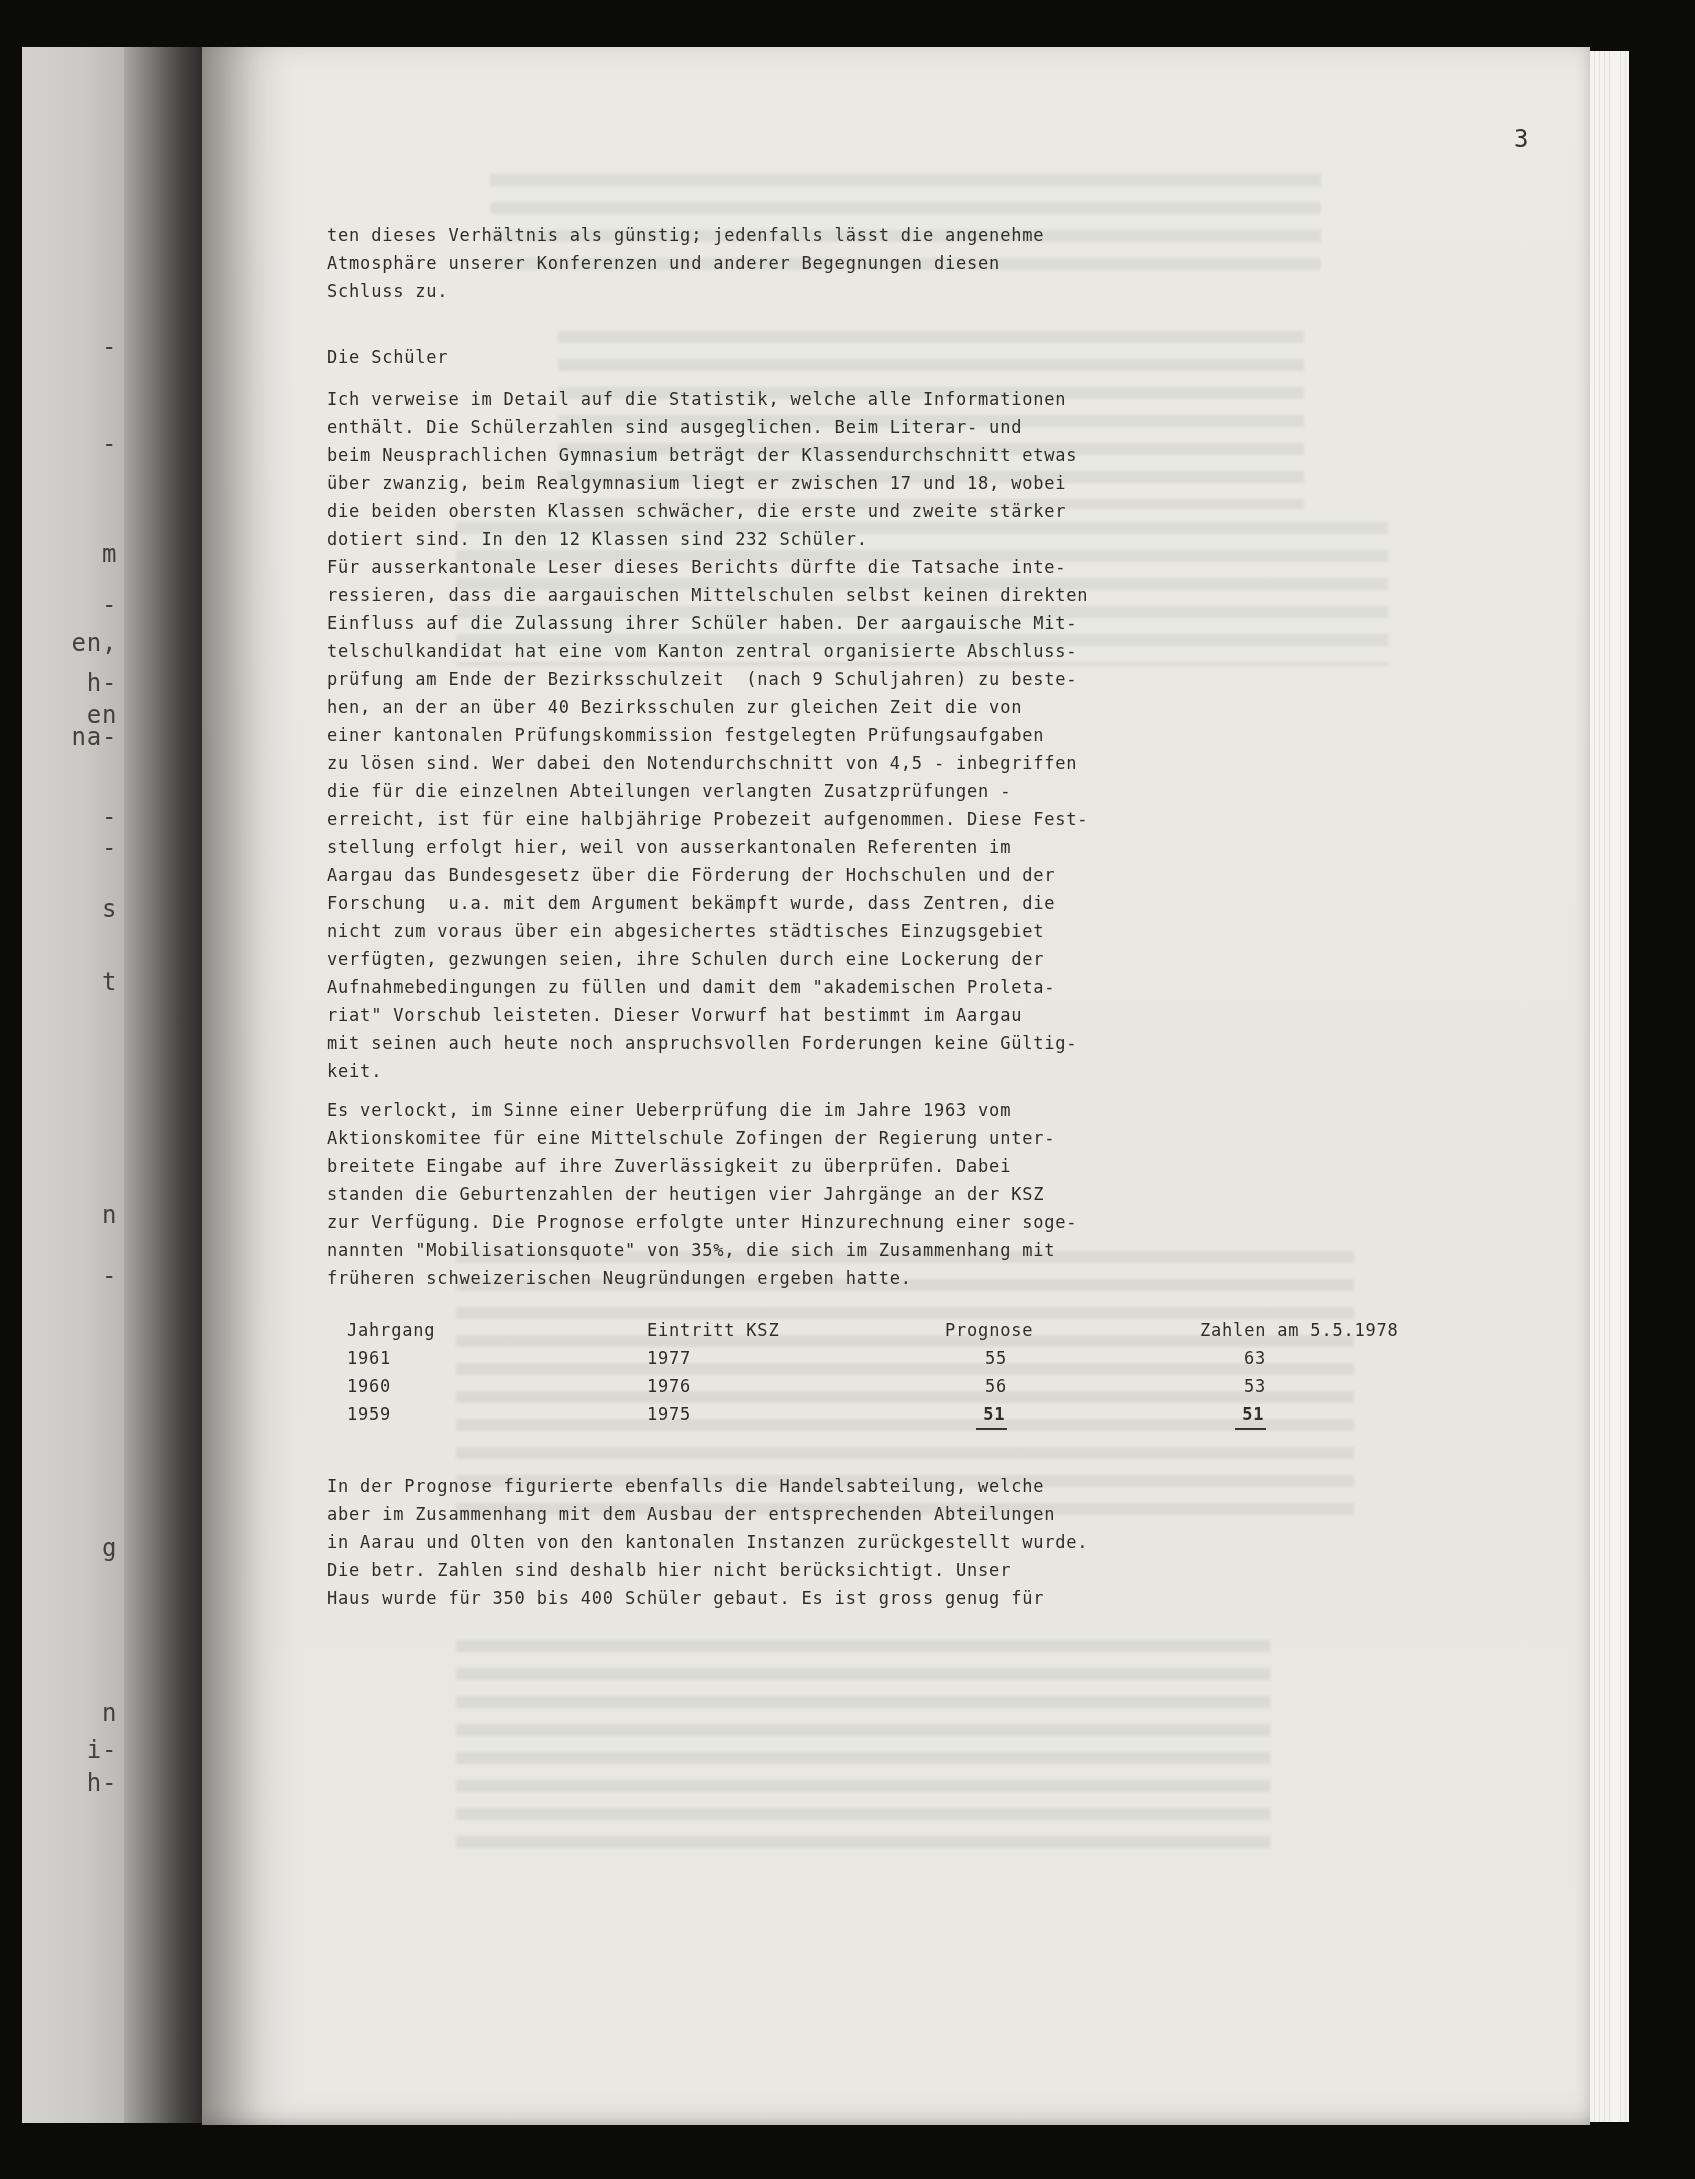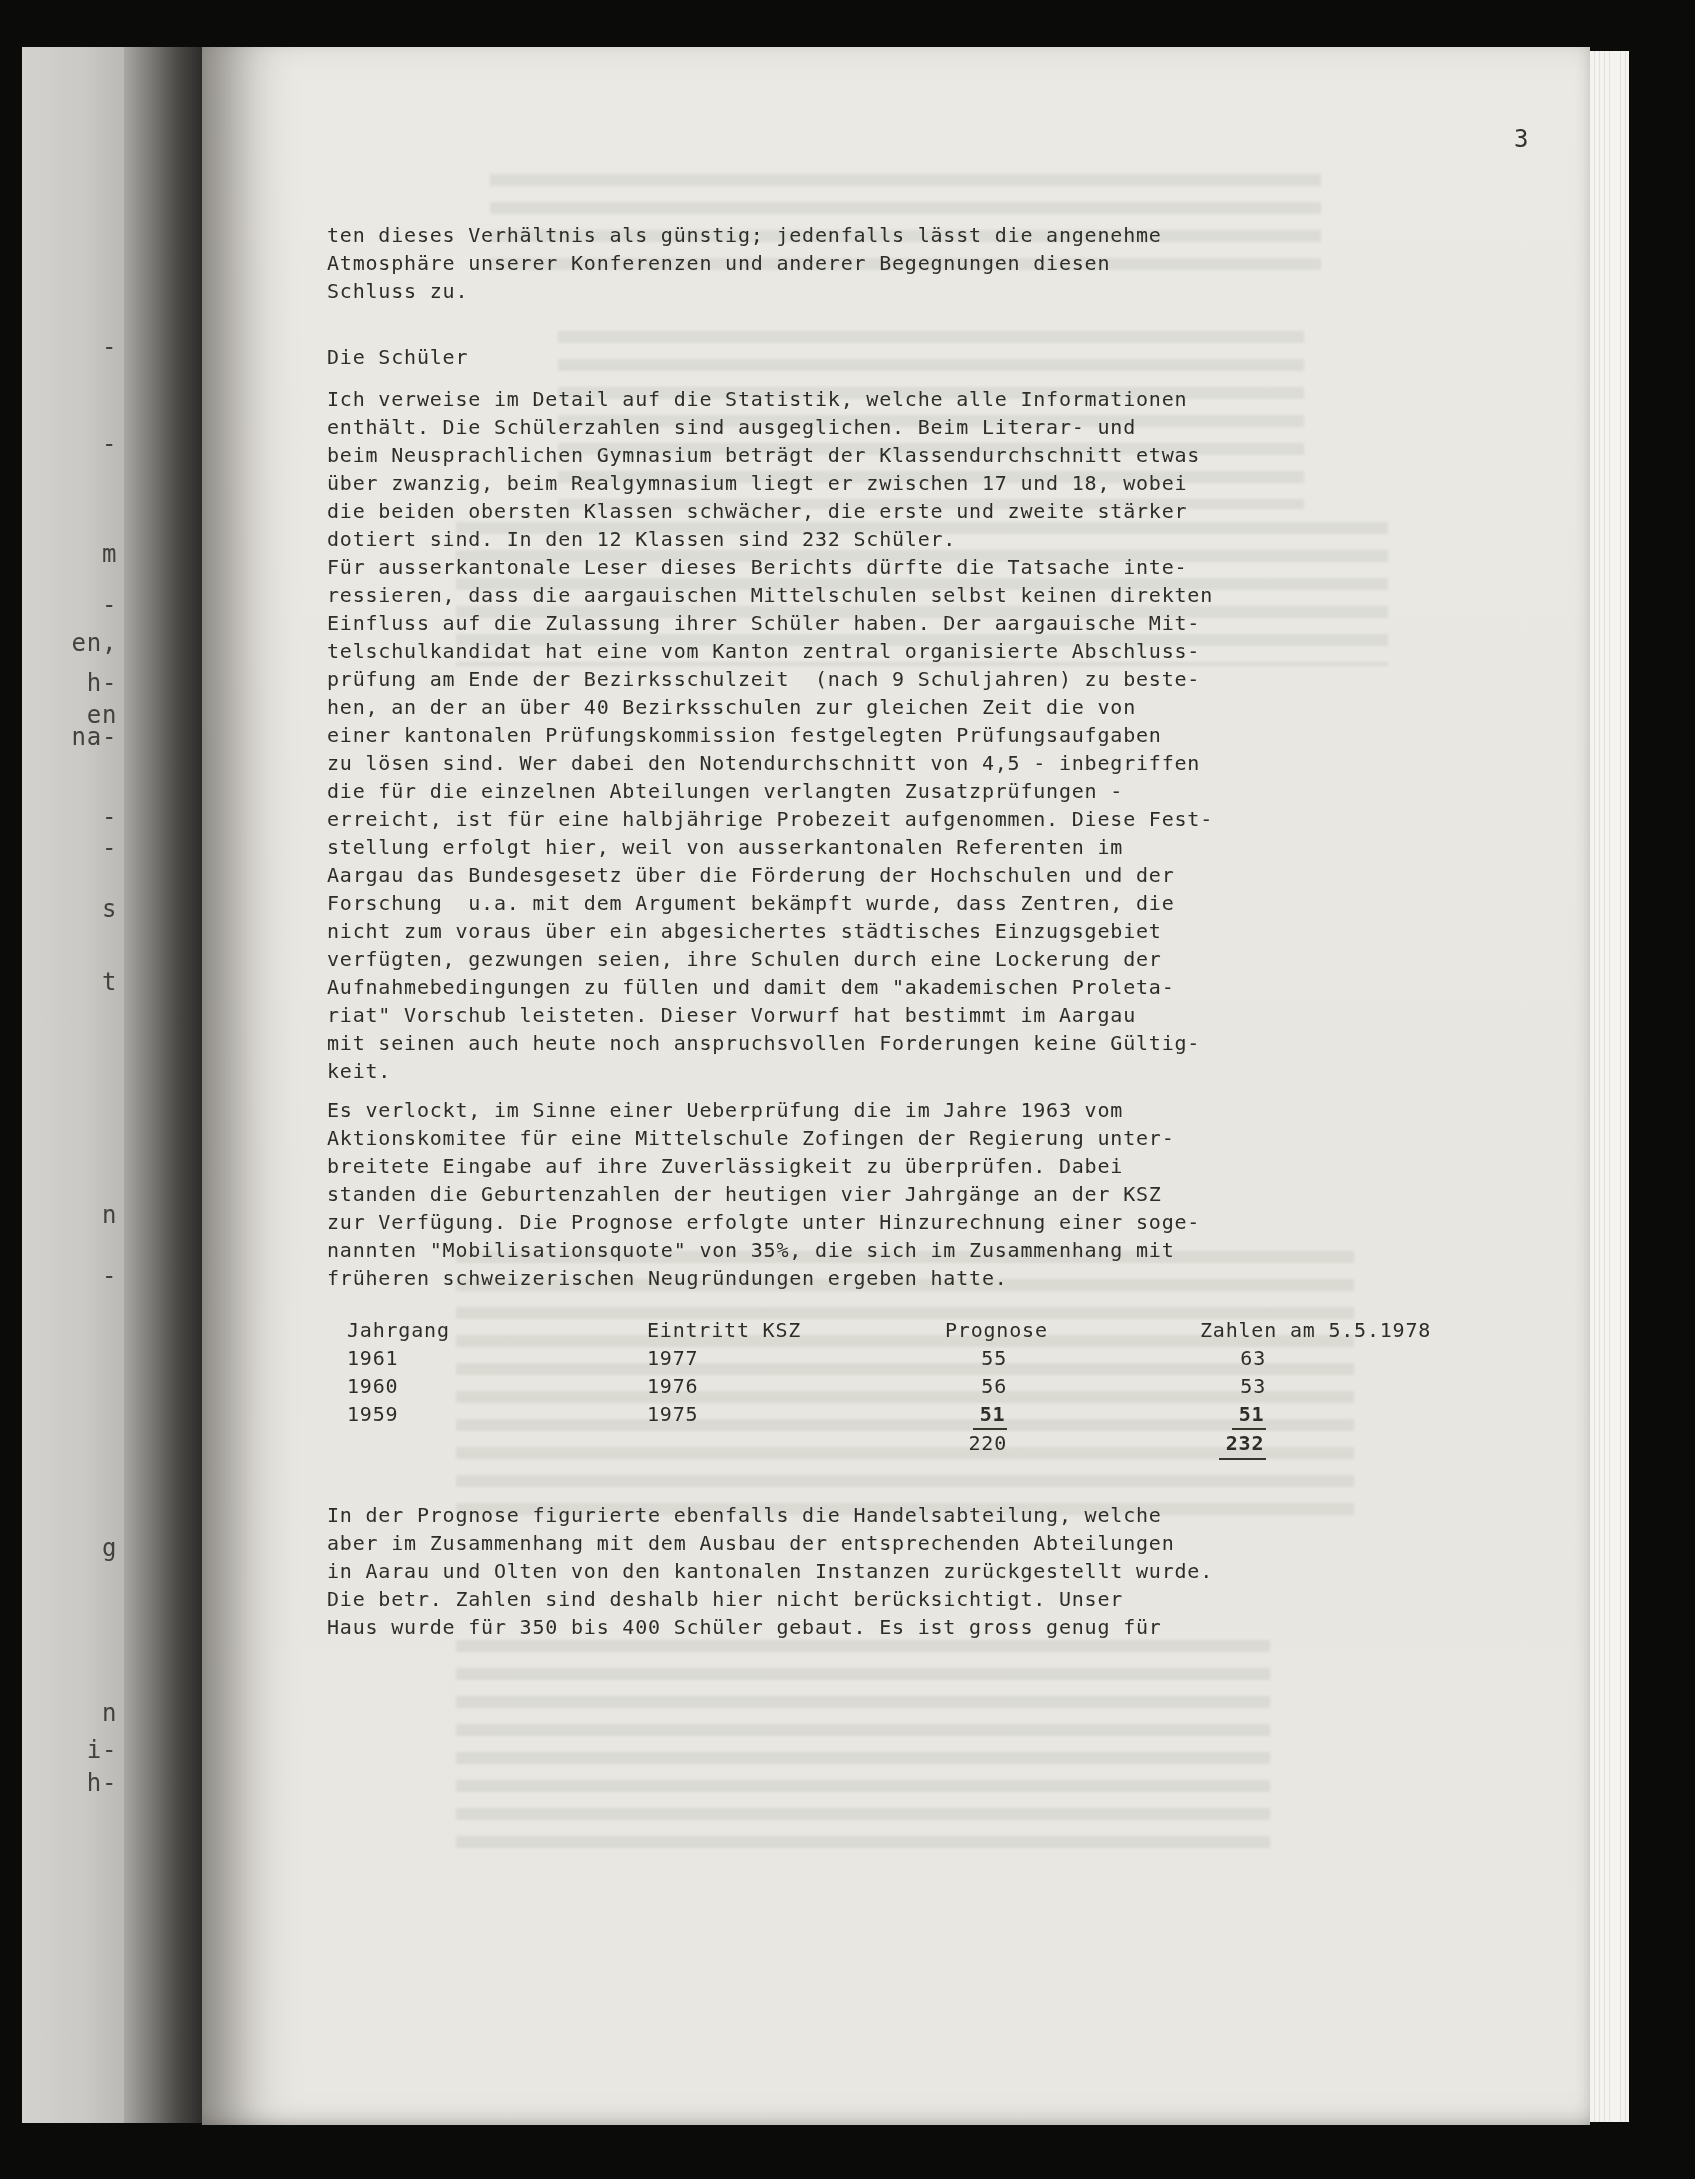--- a/index.html
+++ b/index.html
@@ -51,7 +51,7 @@
 
   .content {
     position:absolute; left:125px; top:174px; width:1187px;
-    font-size:20px; line-height:28px; letter-spacing:0.8px;
+    font-size:17px; line-height:28px; letter-spacing:0.8px;
     color:#2e2d29;
   }
   .para { white-space:pre-wrap; }

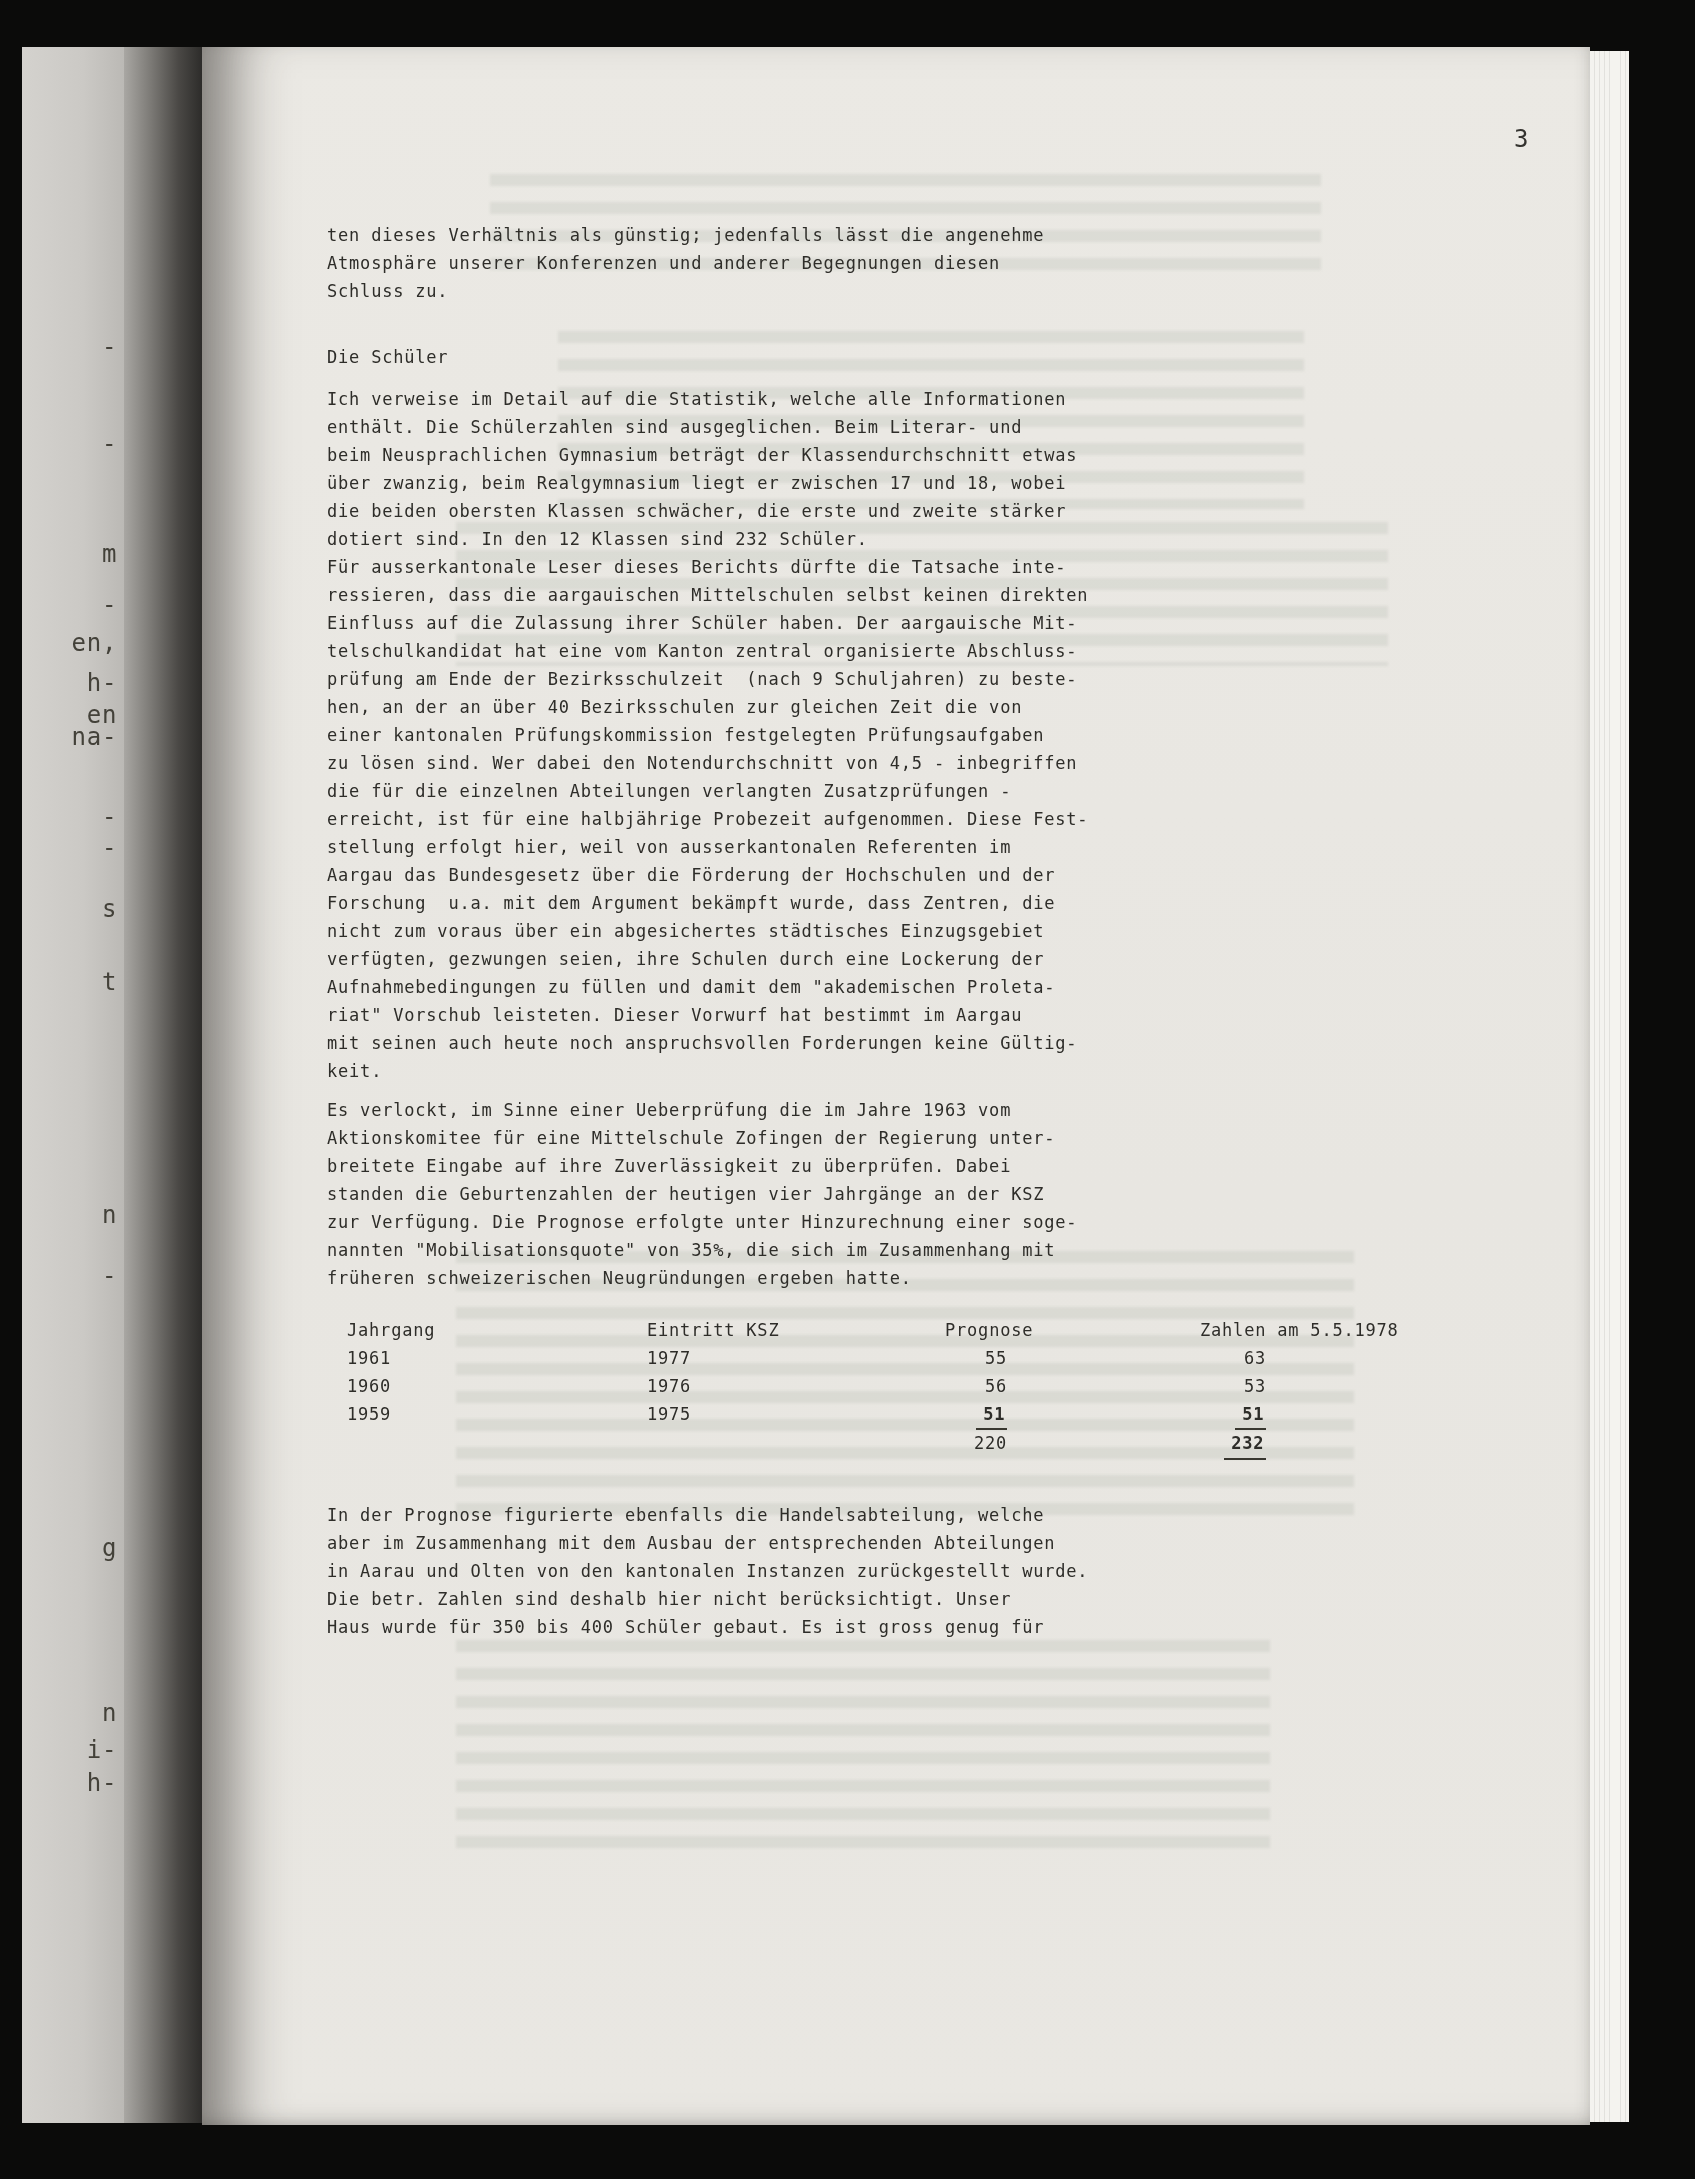--- a/index.html
+++ b/index.html
@@ -190,10 +190,6 @@
           <span class="tc c4"><span class="u">51</span></span>
         </div>
 
-        <div class="trow totals">
-          <span class="tc c3">220</span>
-          <span class="tc c4"><span class="u">232</span></span>
-        </div>
       </div>
 
       <p class="para">In der Prognose figurierte ebenfalls die Handelsabteilung, welche

